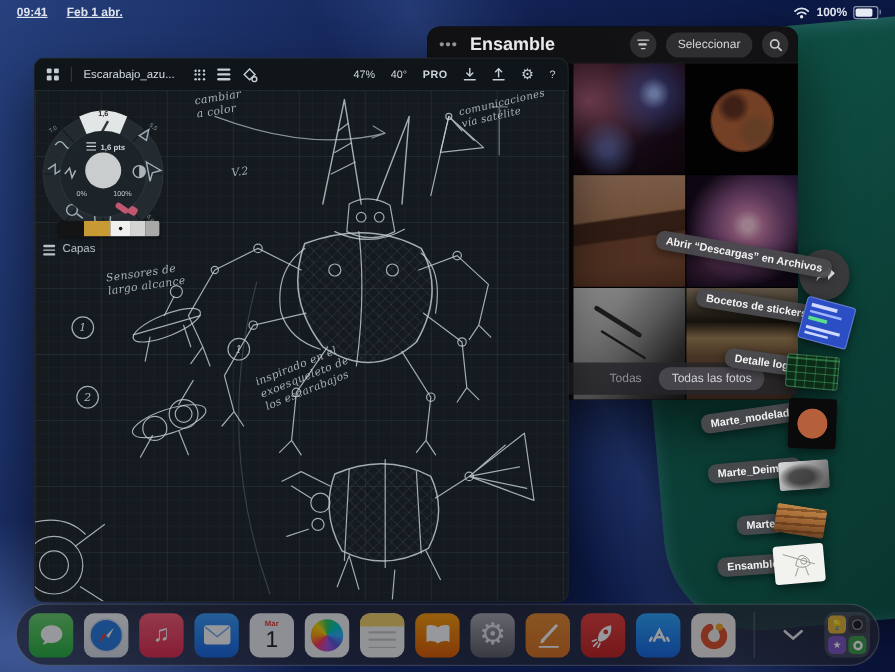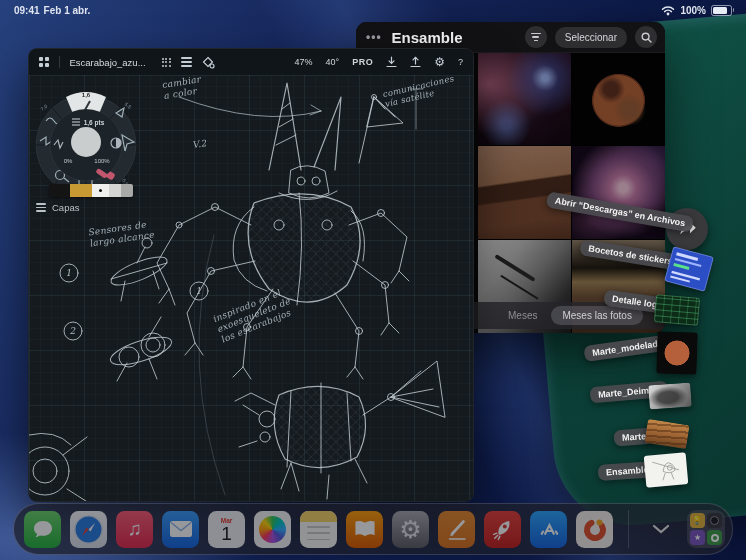--- a/index.html
+++ b/index.html
@@ -19,7 +19,7 @@
   .statusbar{position:absolute;left:0;top:0;right:0;height:20px;z-index:60;
     display:flex;justify-content:space-between;align-items:center;padding:0 14px;
     color:#dfe4ee;font-size:10px;font-weight:bold;}
-  .sb-left{display:flex;gap:4px;}
+  .sb-left{display:flex;gap:16px;text-decoration:underline;}
   .sb-right{display:flex;align-items:center;gap:5px;}
   .batt{position:relative;width:19px;height:9px;border:1px solid rgba(230,235,245,.6);border-radius:2.5px;}
   .batt i{position:absolute;left:1px;top:1px;bottom:1px;width:14px;background:#e8ecf4;border-radius:1.5px;}

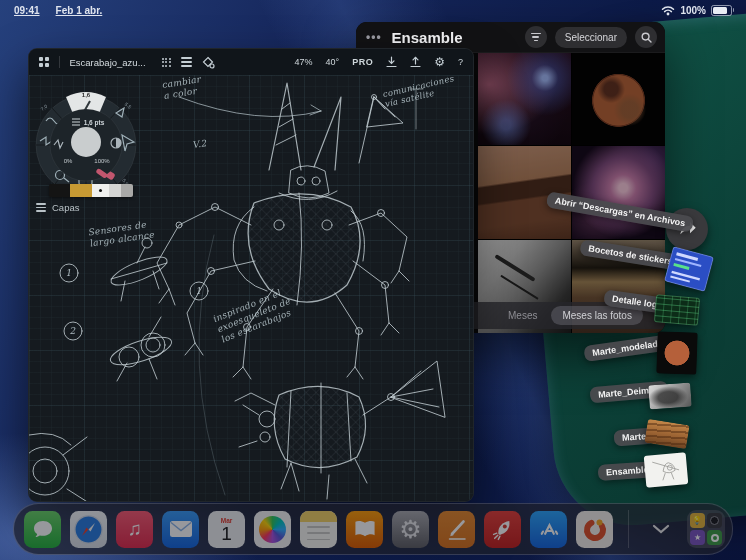--- a/index.html
+++ b/index.html
@@ -108,7 +108,7 @@
   .swatch{height:100%;position:relative;}
   .swatch .sel-dot{position:absolute;left:50%;top:50%;width:3.5px;height:3.5px;margin:-1.75px;
     border-radius:50%;background:#111;}
-  .capas{position:absolute;left:7px;top:127px;display:flex;align-items:center;gap:6px;color:#b9c2c7;font-size:9.5px;}
+  .capas{position:absolute;left:7px;top:127px;display:flex;align-items:flex-end;gap:6px;color:#b9c2c7;font-size:9.5px;}
   .capas-icn{display:flex;flex-direction:column;gap:2px;}
   .capas-icn i{width:10px;height:1.6px;background:#b9c2c7;display:block;border-radius:1px;}
   

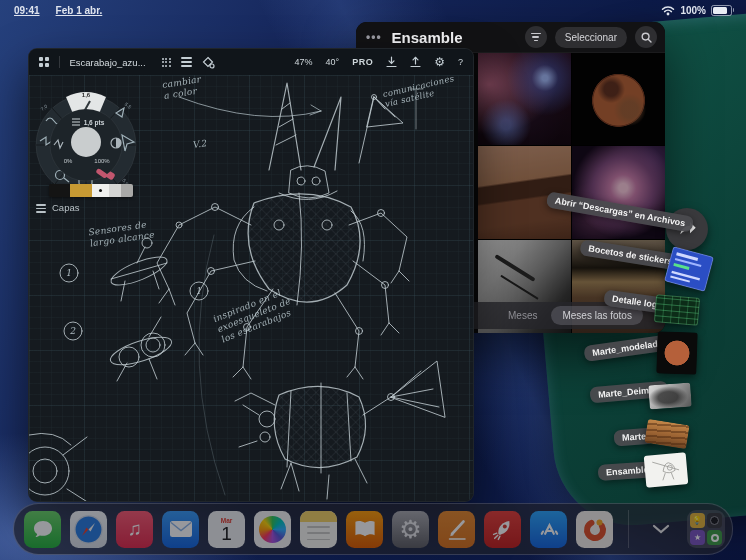--- a/index.html
+++ b/index.html
@@ -202,7 +202,7 @@
       <div class="photo ph-rover"></div>
     </div>
     <div class="ft-tabbar">
-      <span class="ft-tab">Meses</span>
+      <span class="ft-tab">Todas</span>
       <span class="ft-tab-pill">Meses las fotos</span>
     </div>
     <div class="ft-titlebar">

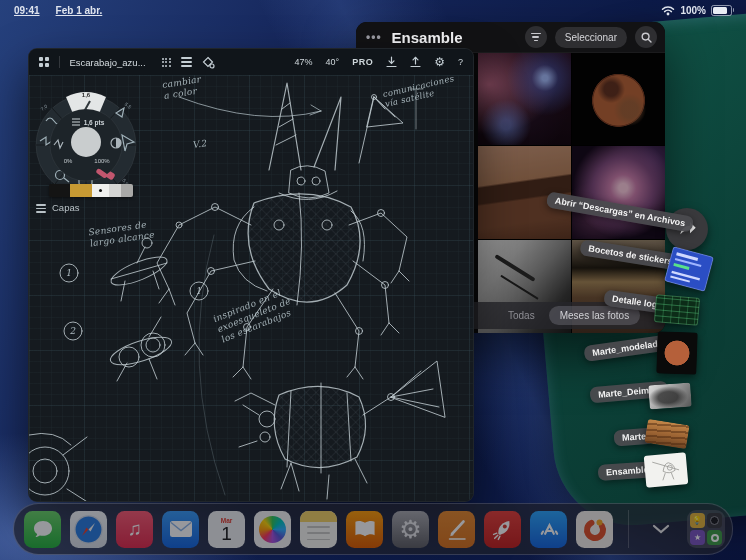--- a/index.html
+++ b/index.html
@@ -203,7 +203,7 @@
     </div>
     <div class="ft-tabbar">
       <span class="ft-tab">Todas</span>
-      <span class="ft-tab-pill">Meses las fotos</span>
+      <span class="ft-tab-pill">Todas las fotos</span>
     </div>
     <div class="ft-titlebar">
       <span class="ft-menu">•••</span>

